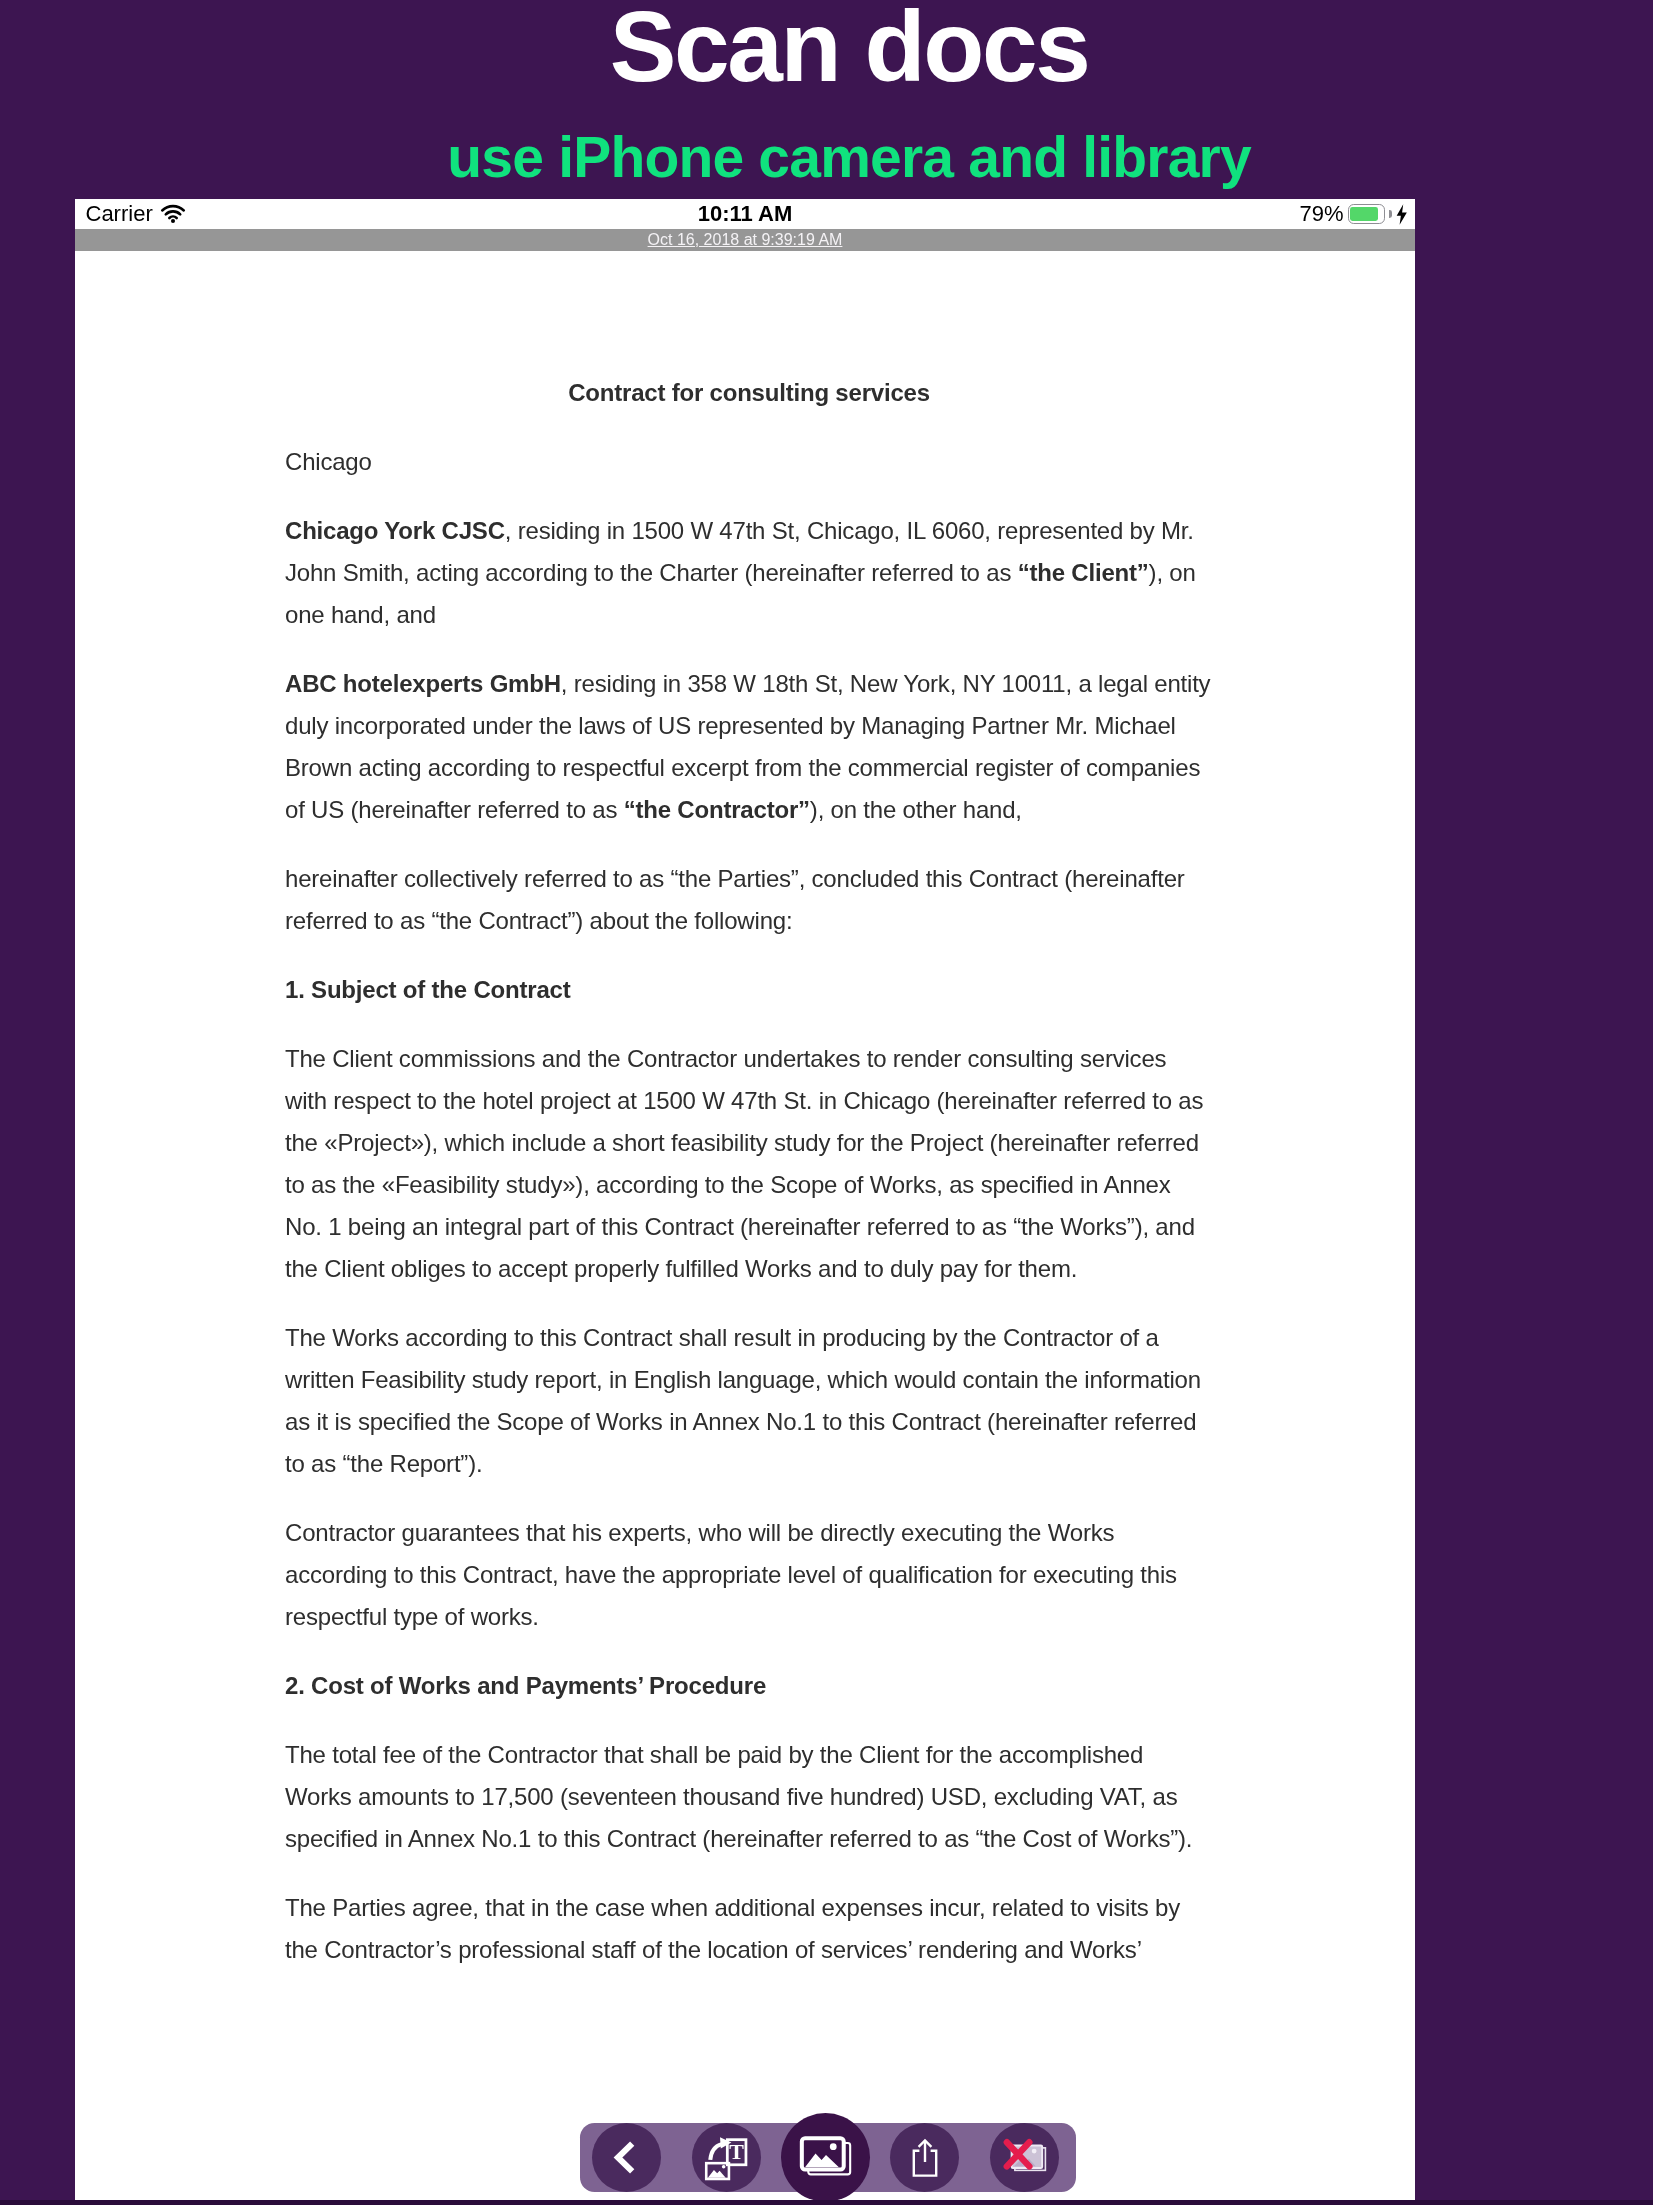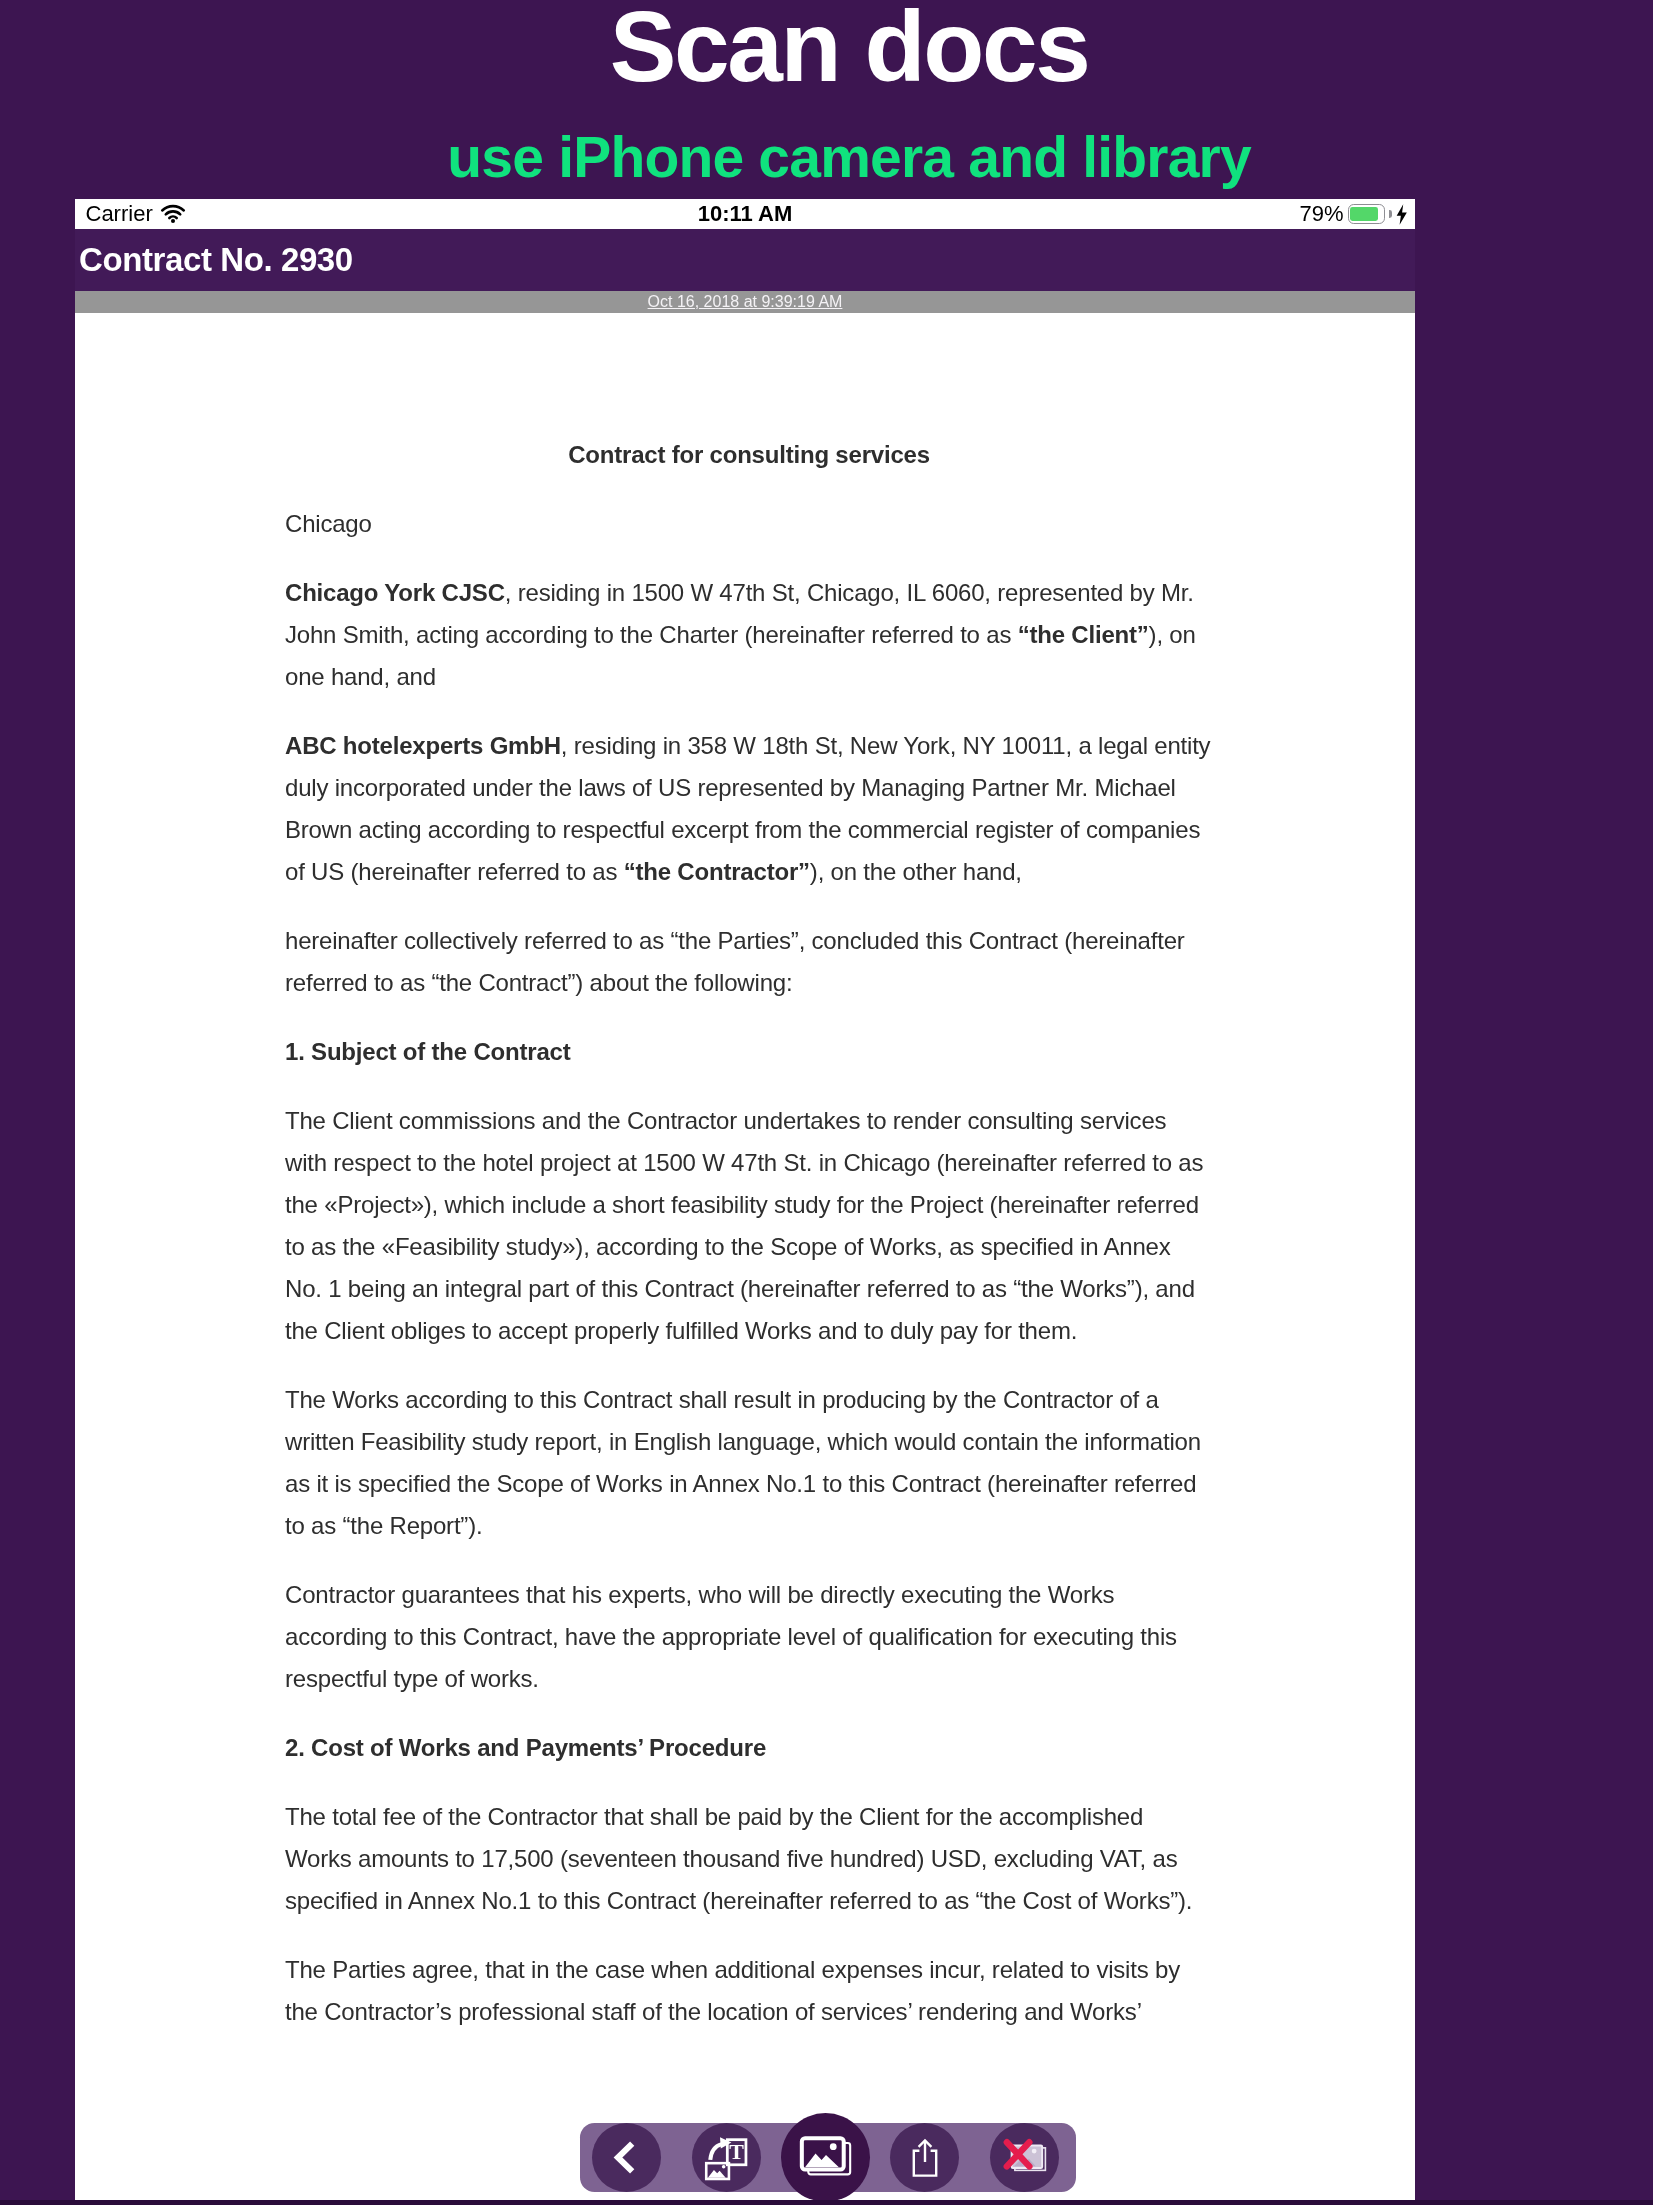--- a/index.html
+++ b/index.html
@@ -97,9 +97,6 @@
     </div>
   </div>
 
-  <div class="navbar">
-    <span class="nav-title">Contract No. 2930</span>
-  </div>
 
   <div class="datebar">
     <span>Oct 16, 2018 at 9:39:19 AM</span>

